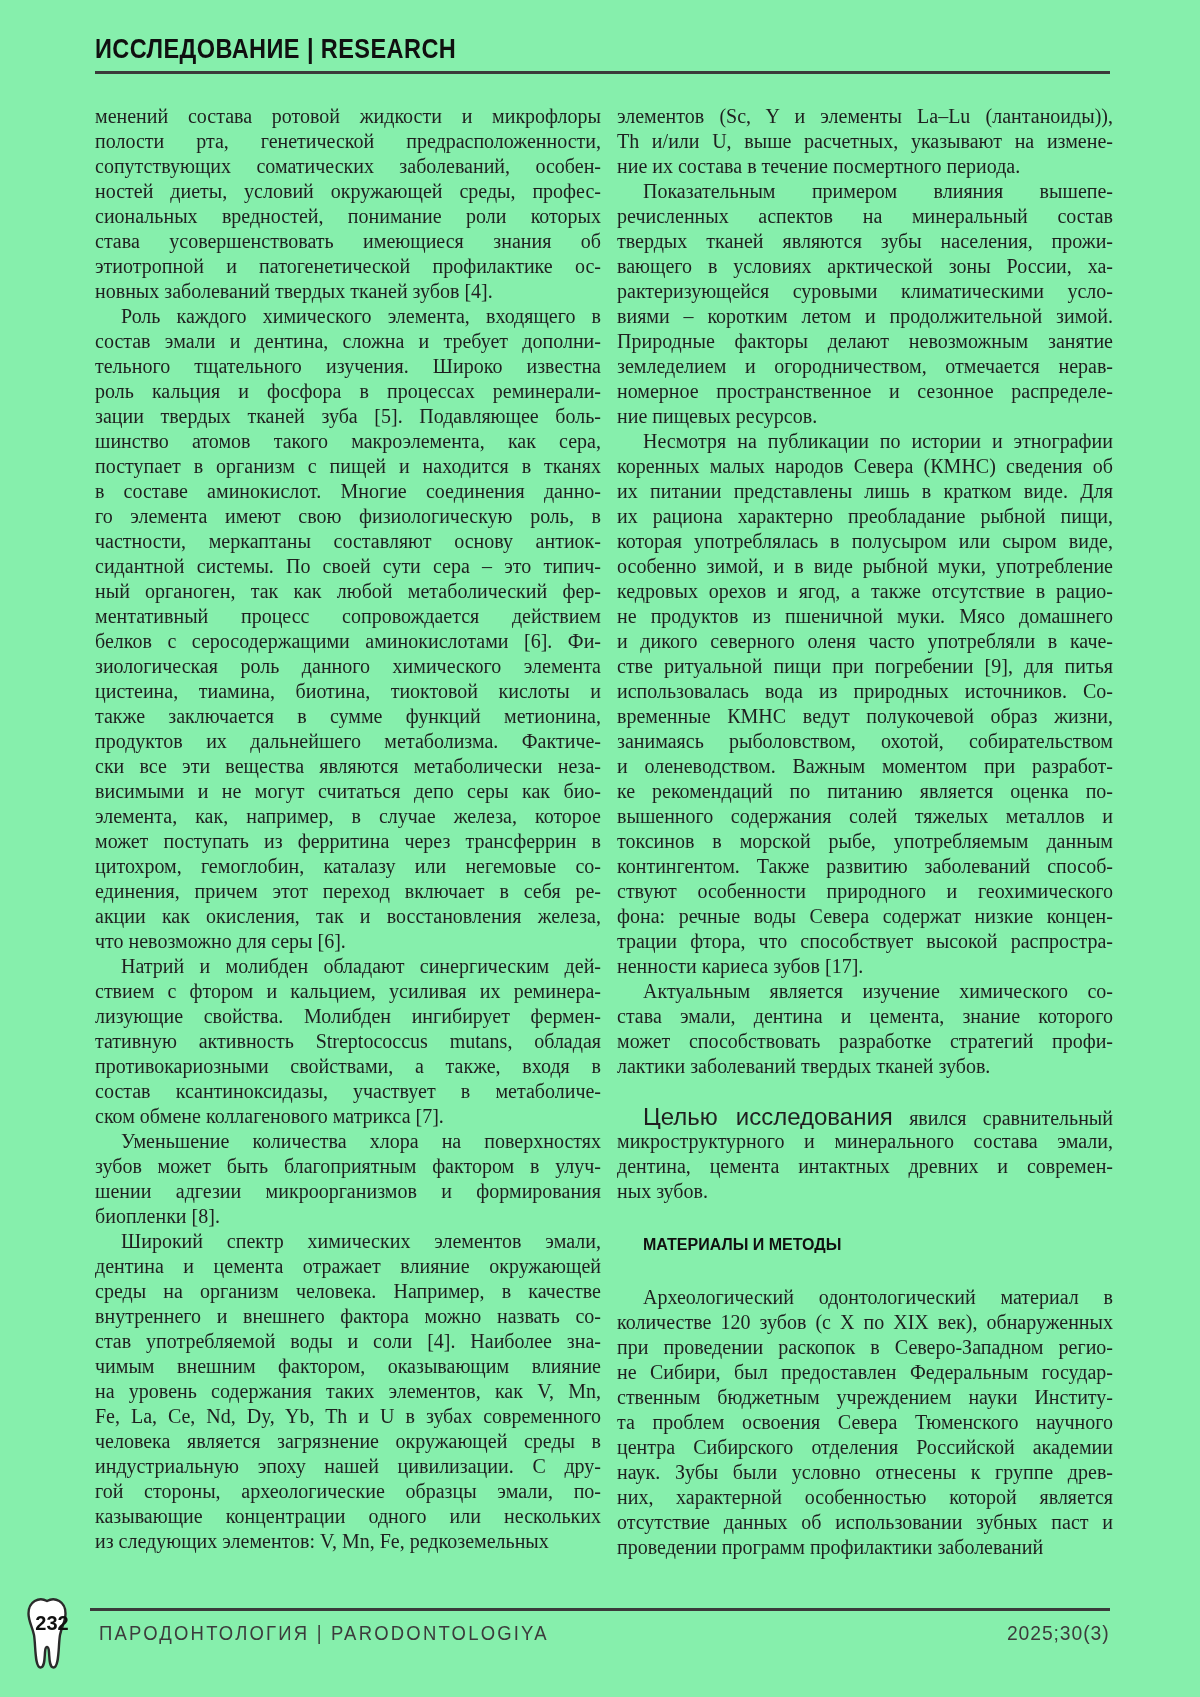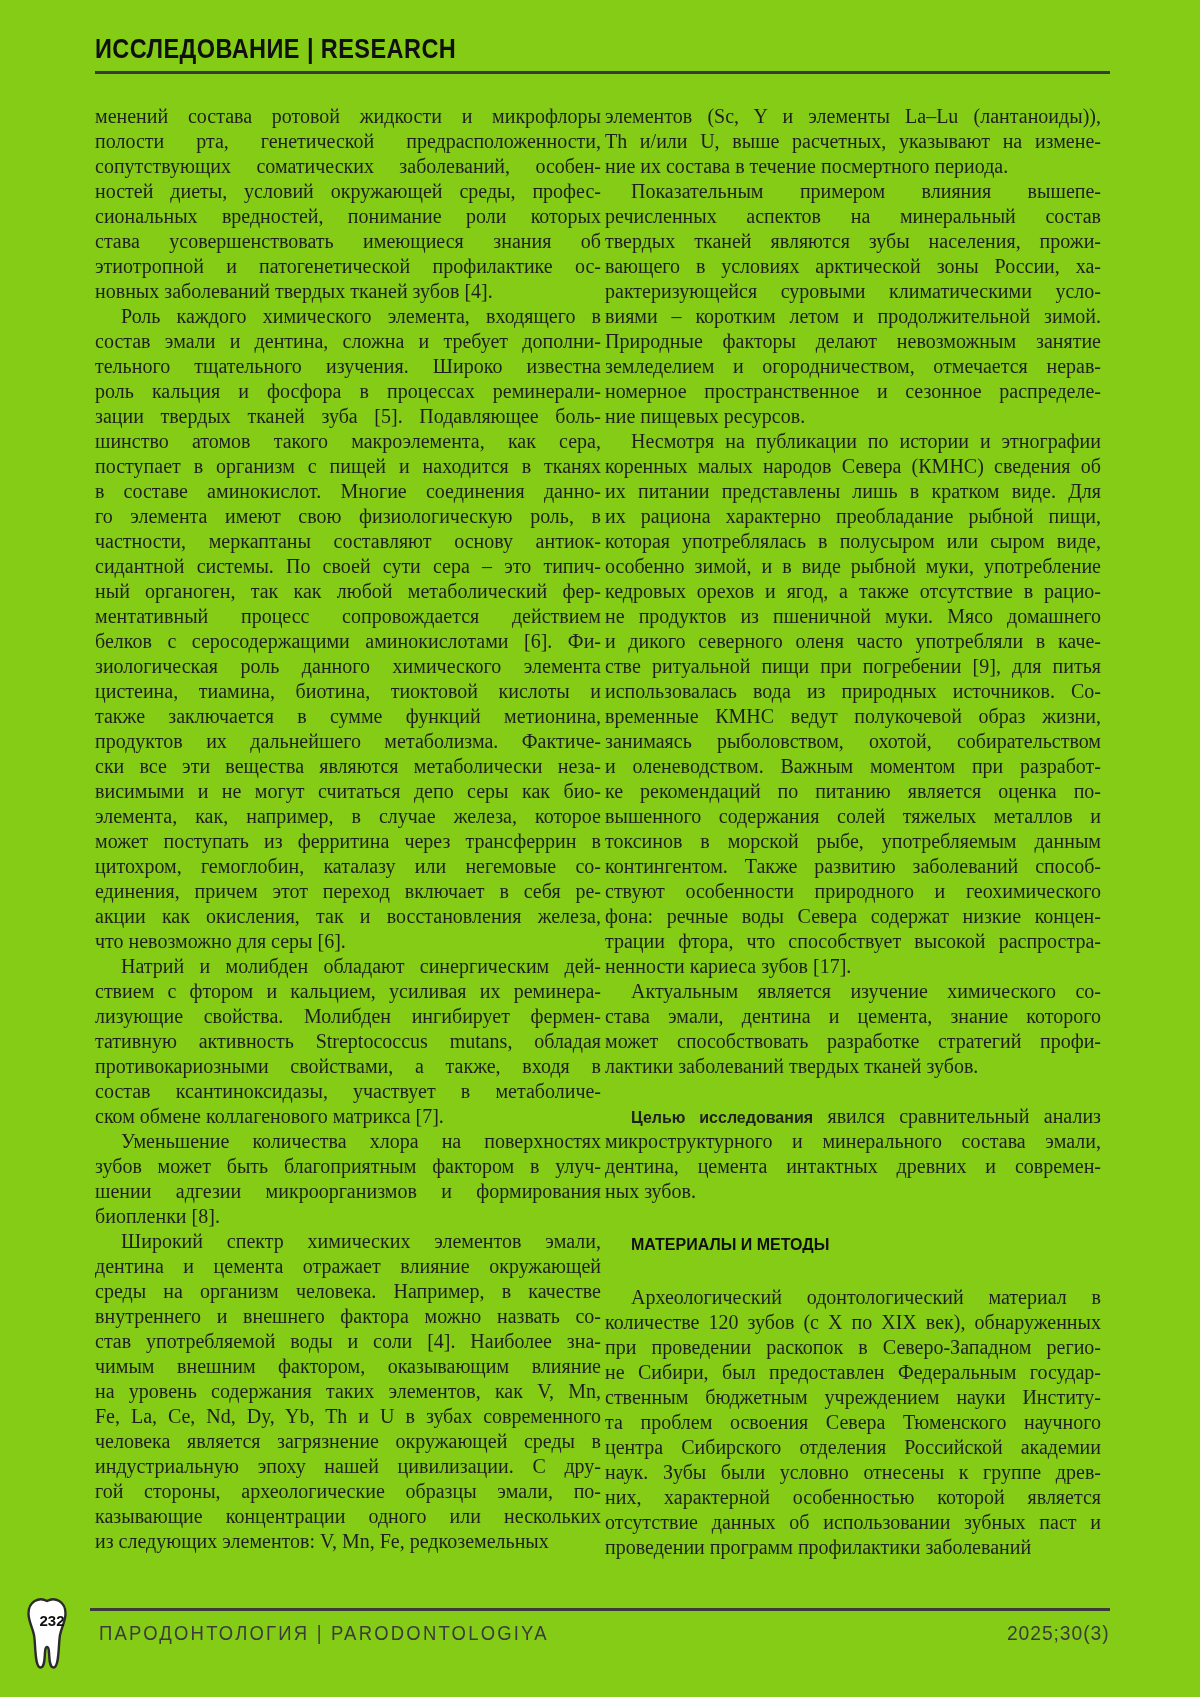--- a/index.html
+++ b/index.html
@@ -4,7 +4,7 @@
 <style>
   html,body{margin:0;padding:0;background:#ffffff;}
   .page{
-    position:relative;width:1200px;height:1697px;background:#84cc16;
+    position:relative;width:1200px;height:1697px;background:#86efac;
     font-family:"Liberation Serif","DejaVu Serif",serif;color:#1f1f1f;overflow:hidden;
   }
   

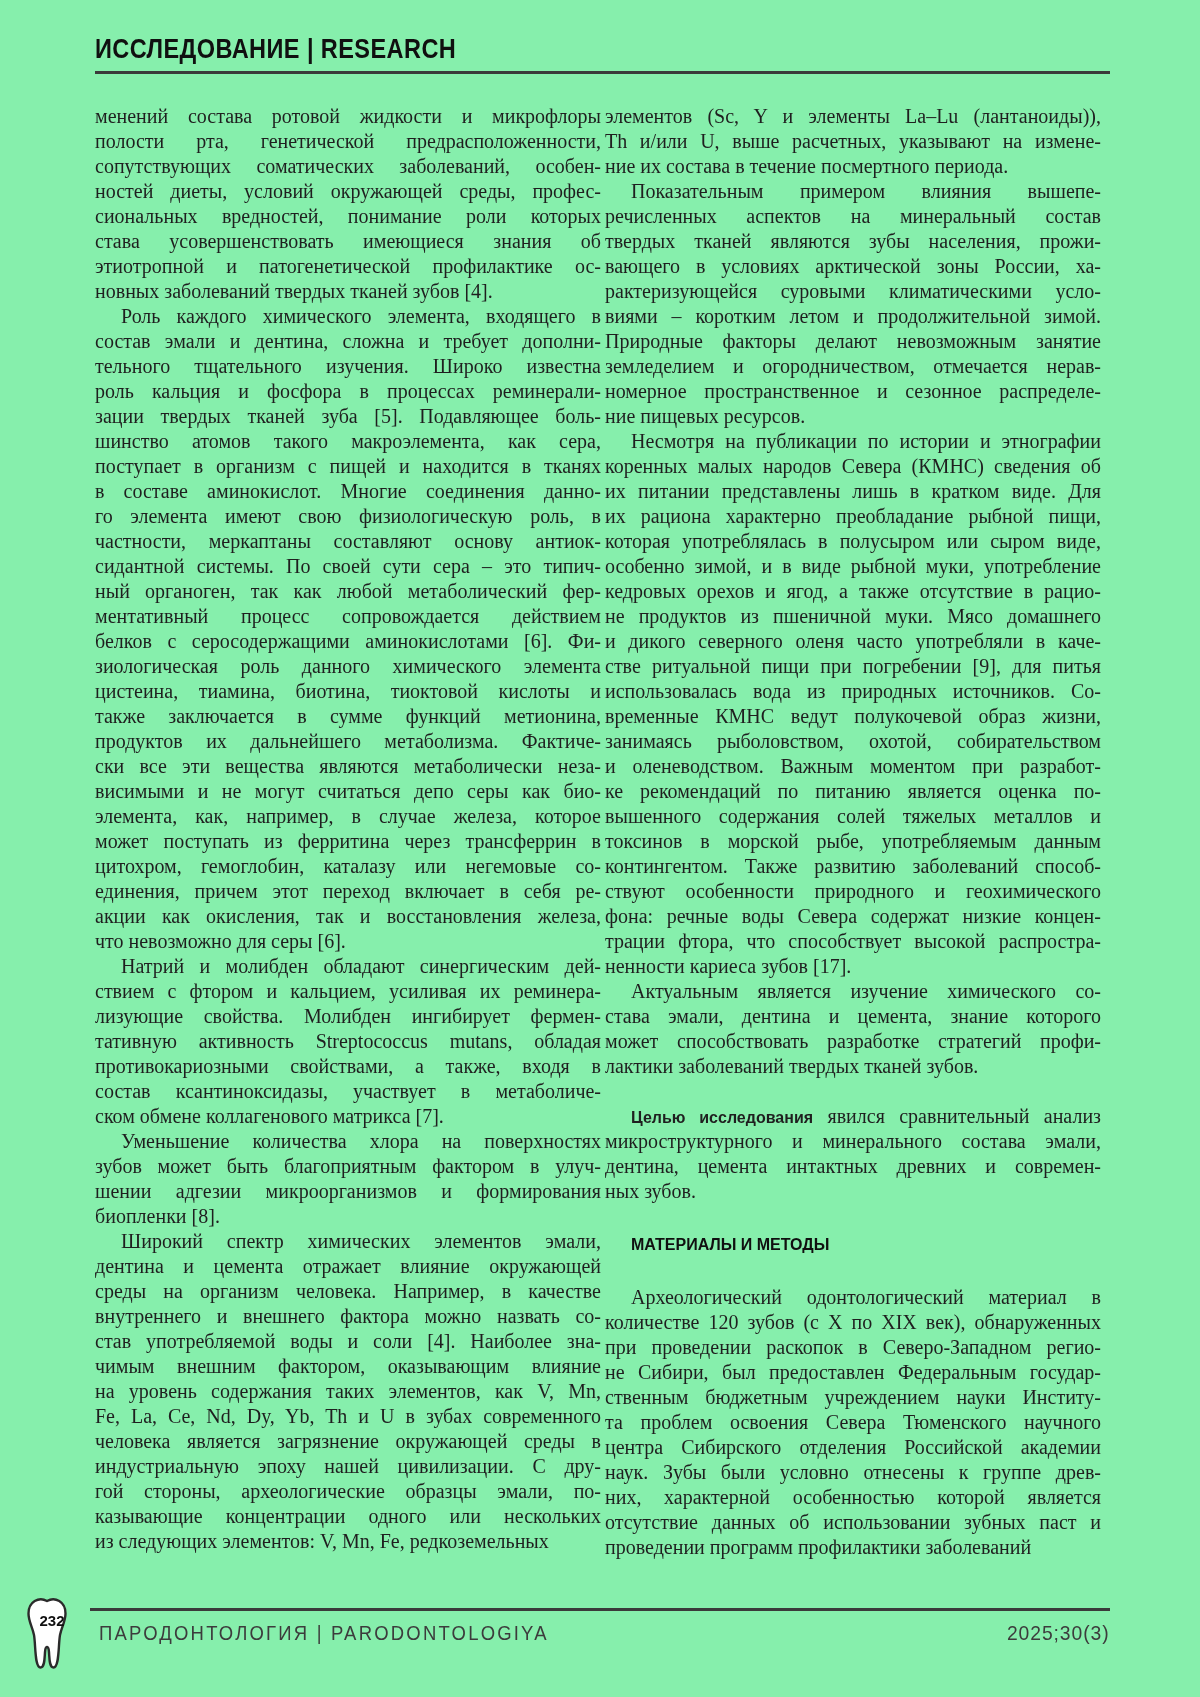--- a/index.html
+++ b/index.html
@@ -18,7 +18,7 @@
   
   .columns{position:absolute;left:95px;top:104px;width:1018px;display:flex;}
   .col{display:block;}
-  .col.left{width:506px;margin-right:4px;}
+  .col.left{width:506px;margin-right:16px;}
   .col.right{width:496px;}
   .para{margin:0;padding:0;}
   .line{

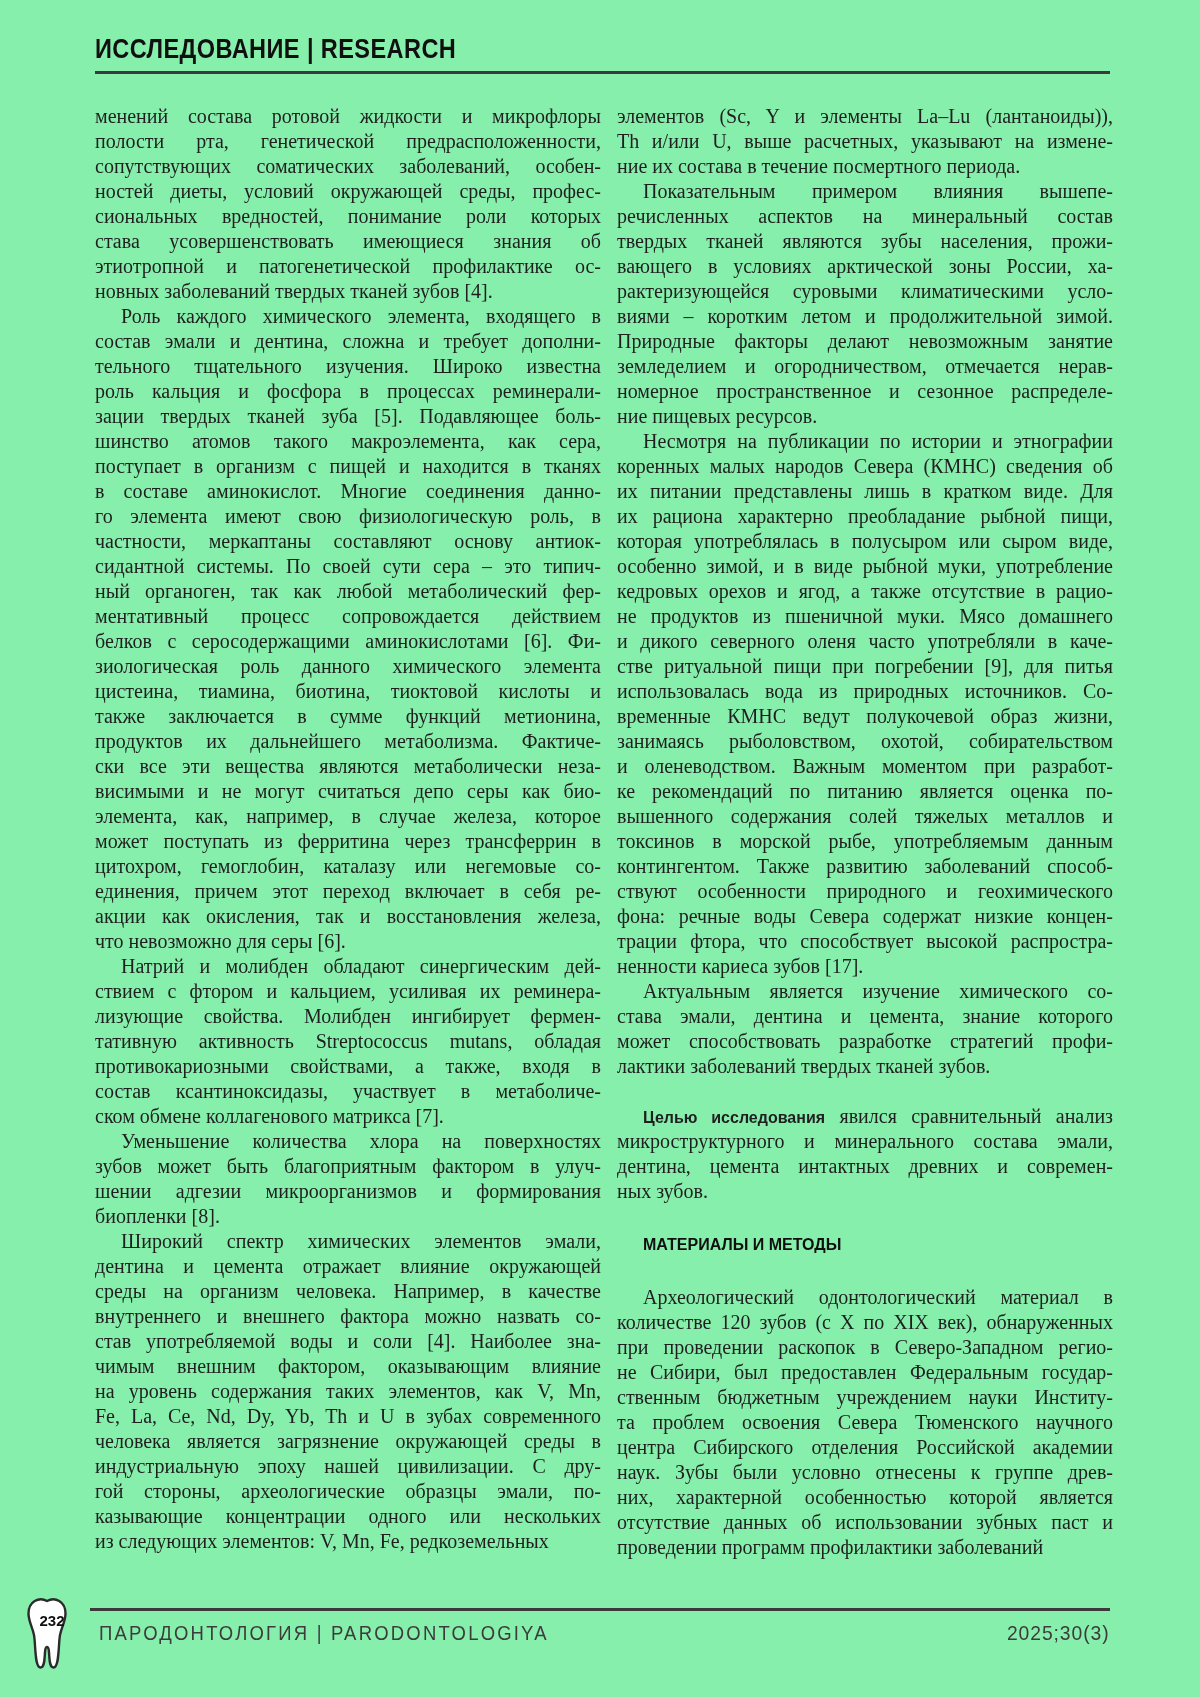--- a/index.html
+++ b/index.html
@@ -27,7 +27,7 @@
   }
   .line.last{text-align-last:left;}
   .line.indent{text-indent:26px;}
-  b.lead{font-family:"Liberation Sans","DejaVu Sans",sans-serif;font-weight:700;font-size:16px;}
+  b.lead{font-family:"Liberation Sans","DejaVu Sans",sans-serif;font-weight:400;font-size:24px;}
   .subheading{
     height:25px;line-height:25px;text-indent:26px;
     font-family:"Liberation Sans","DejaVu Sans",sans-serif;font-weight:700;font-size:16px;color:#101010;

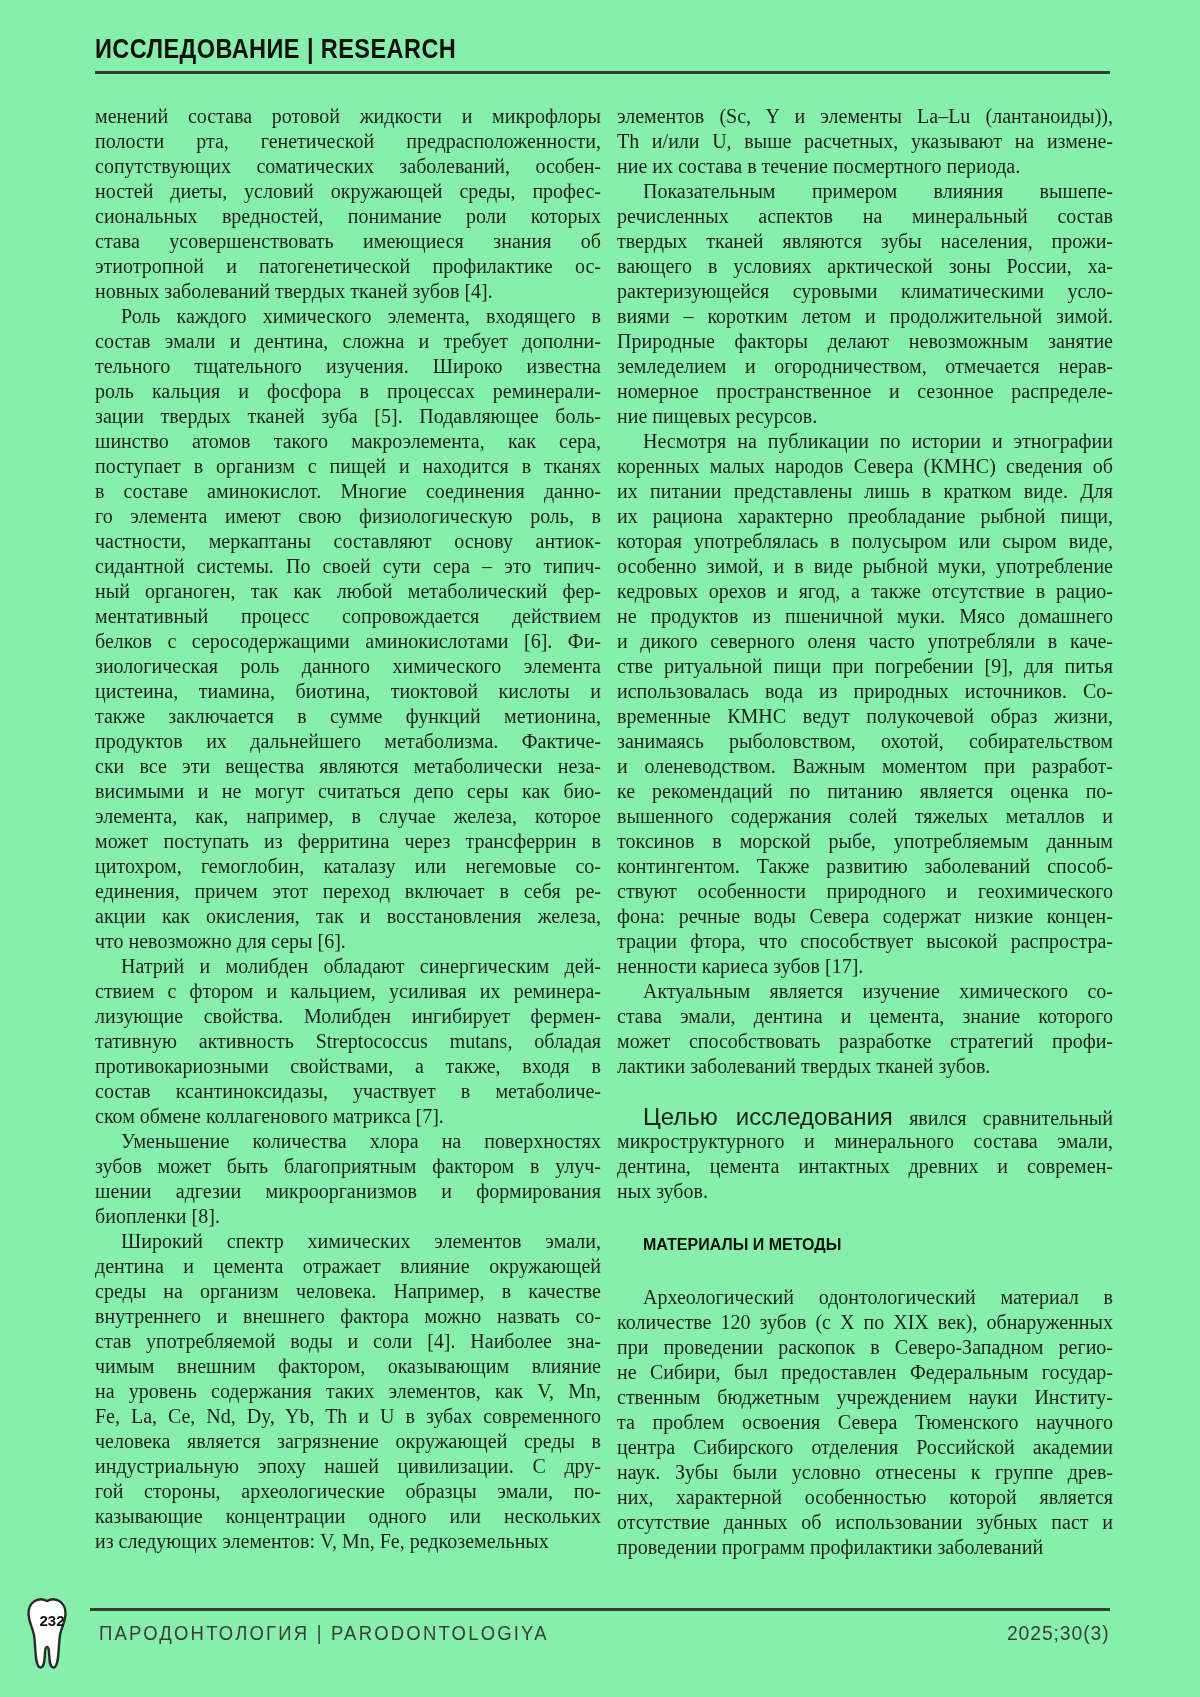--- a/index.html
+++ b/index.html
@@ -39,7 +39,7 @@
   .tooth svg{position:absolute;left:0;top:0;}
   .tooth .num{
     position:absolute;left:10px;right:0;top:16px;text-align:center;
-    font-family:"Liberation Sans","DejaVu Sans",sans-serif;font-weight:700;font-size:15px;color:#101010;
+    font-family:"Liberation Sans","DejaVu Sans",sans-serif;font-weight:700;font-size:20px;color:#101010;
   }
   .footer-journal{
     position:absolute;left:99px;top:1621px;

